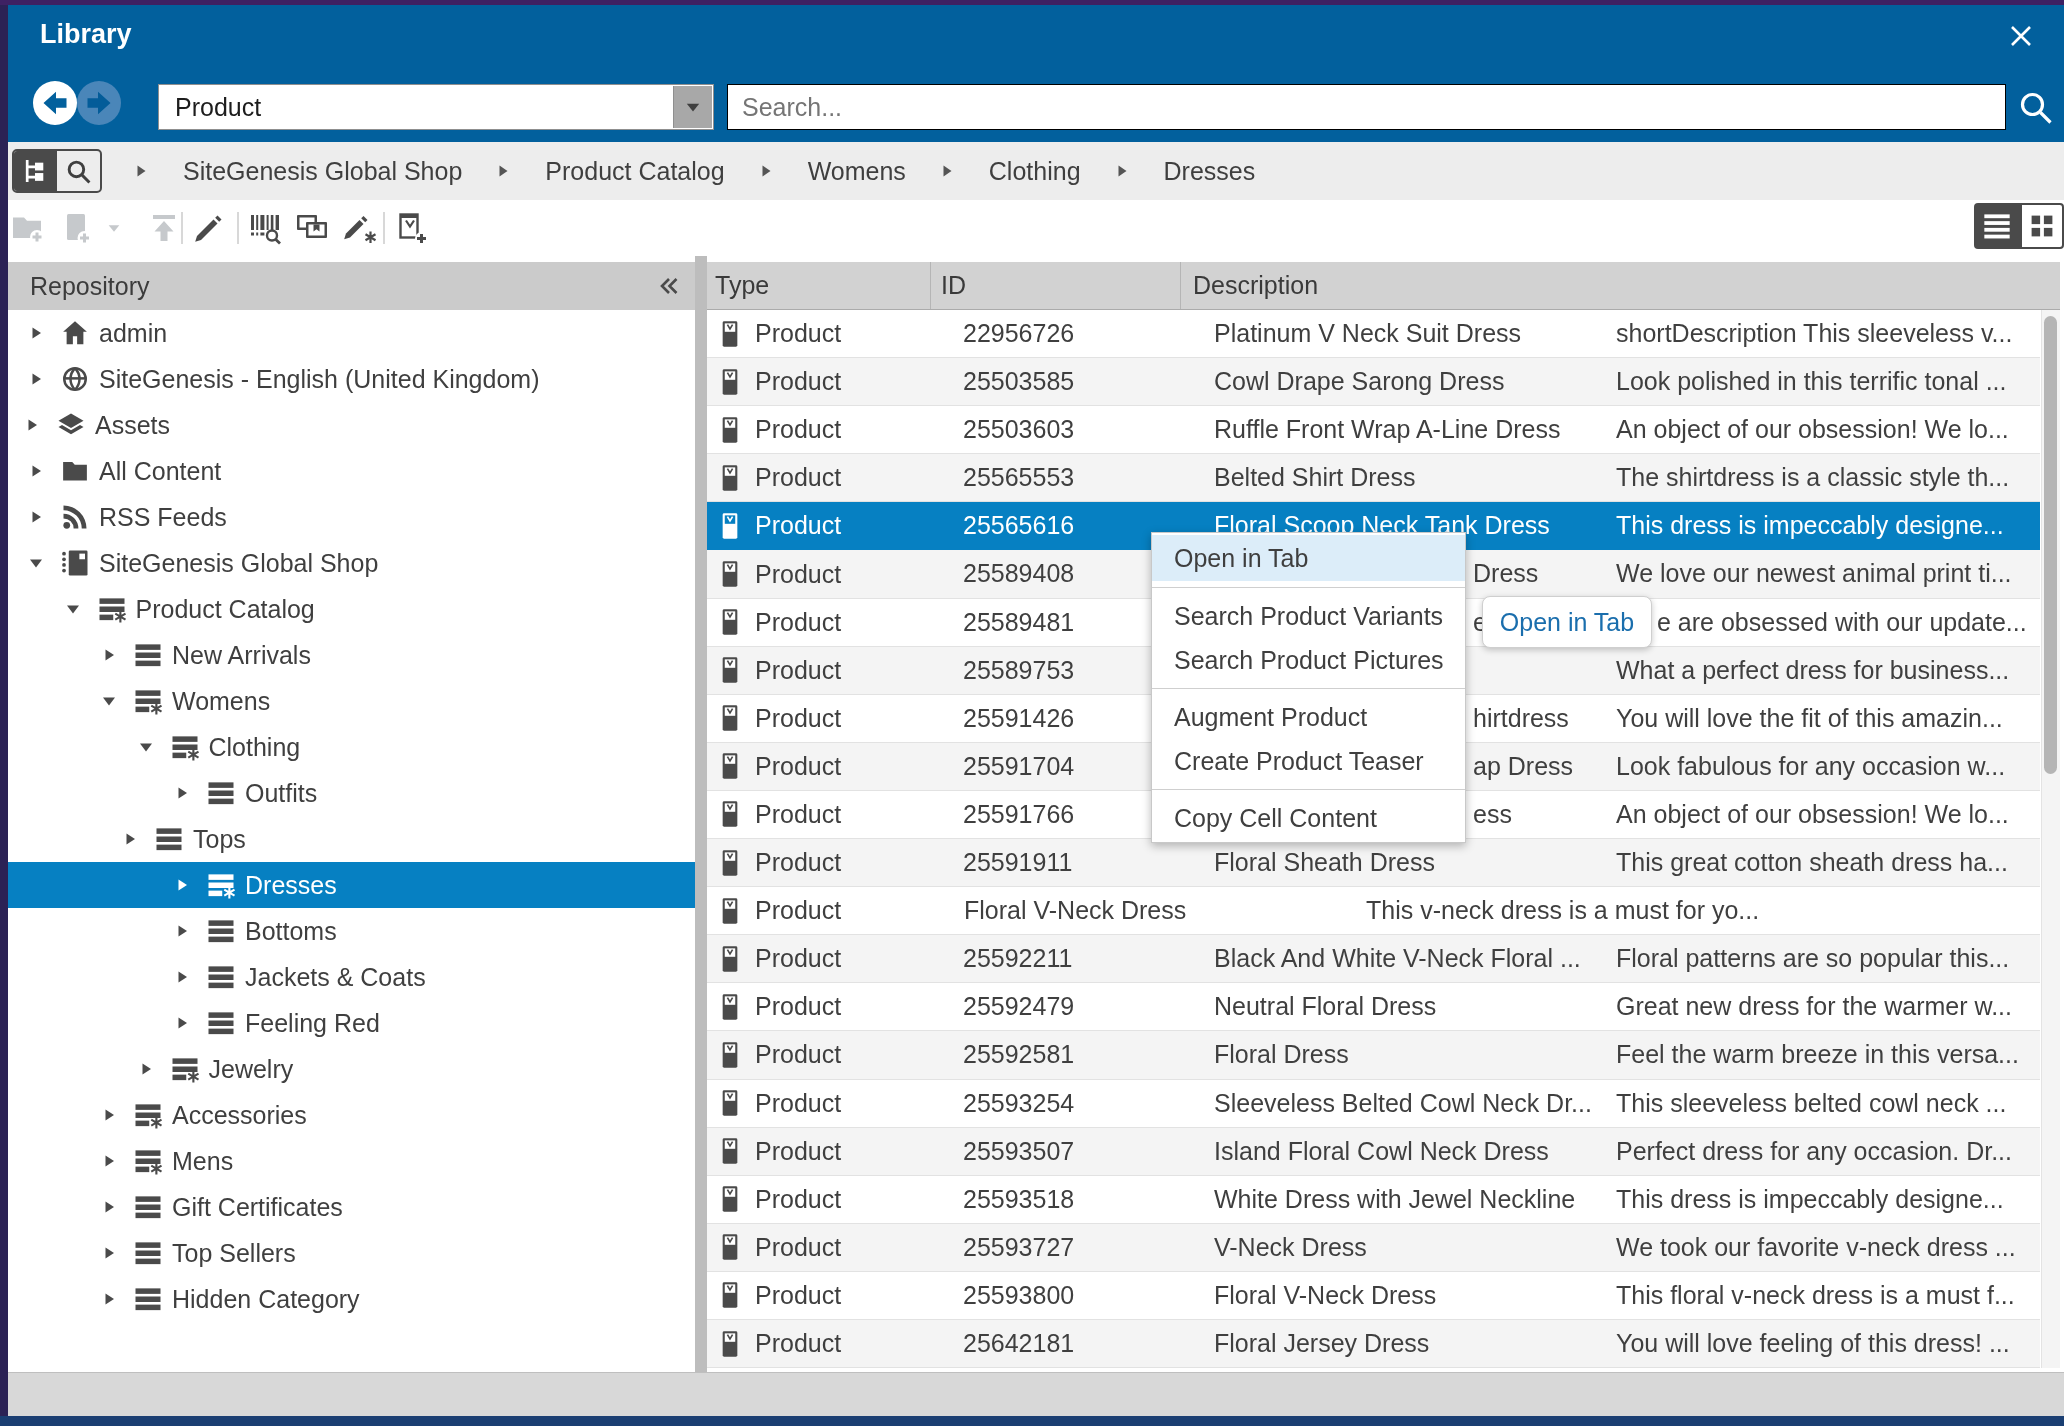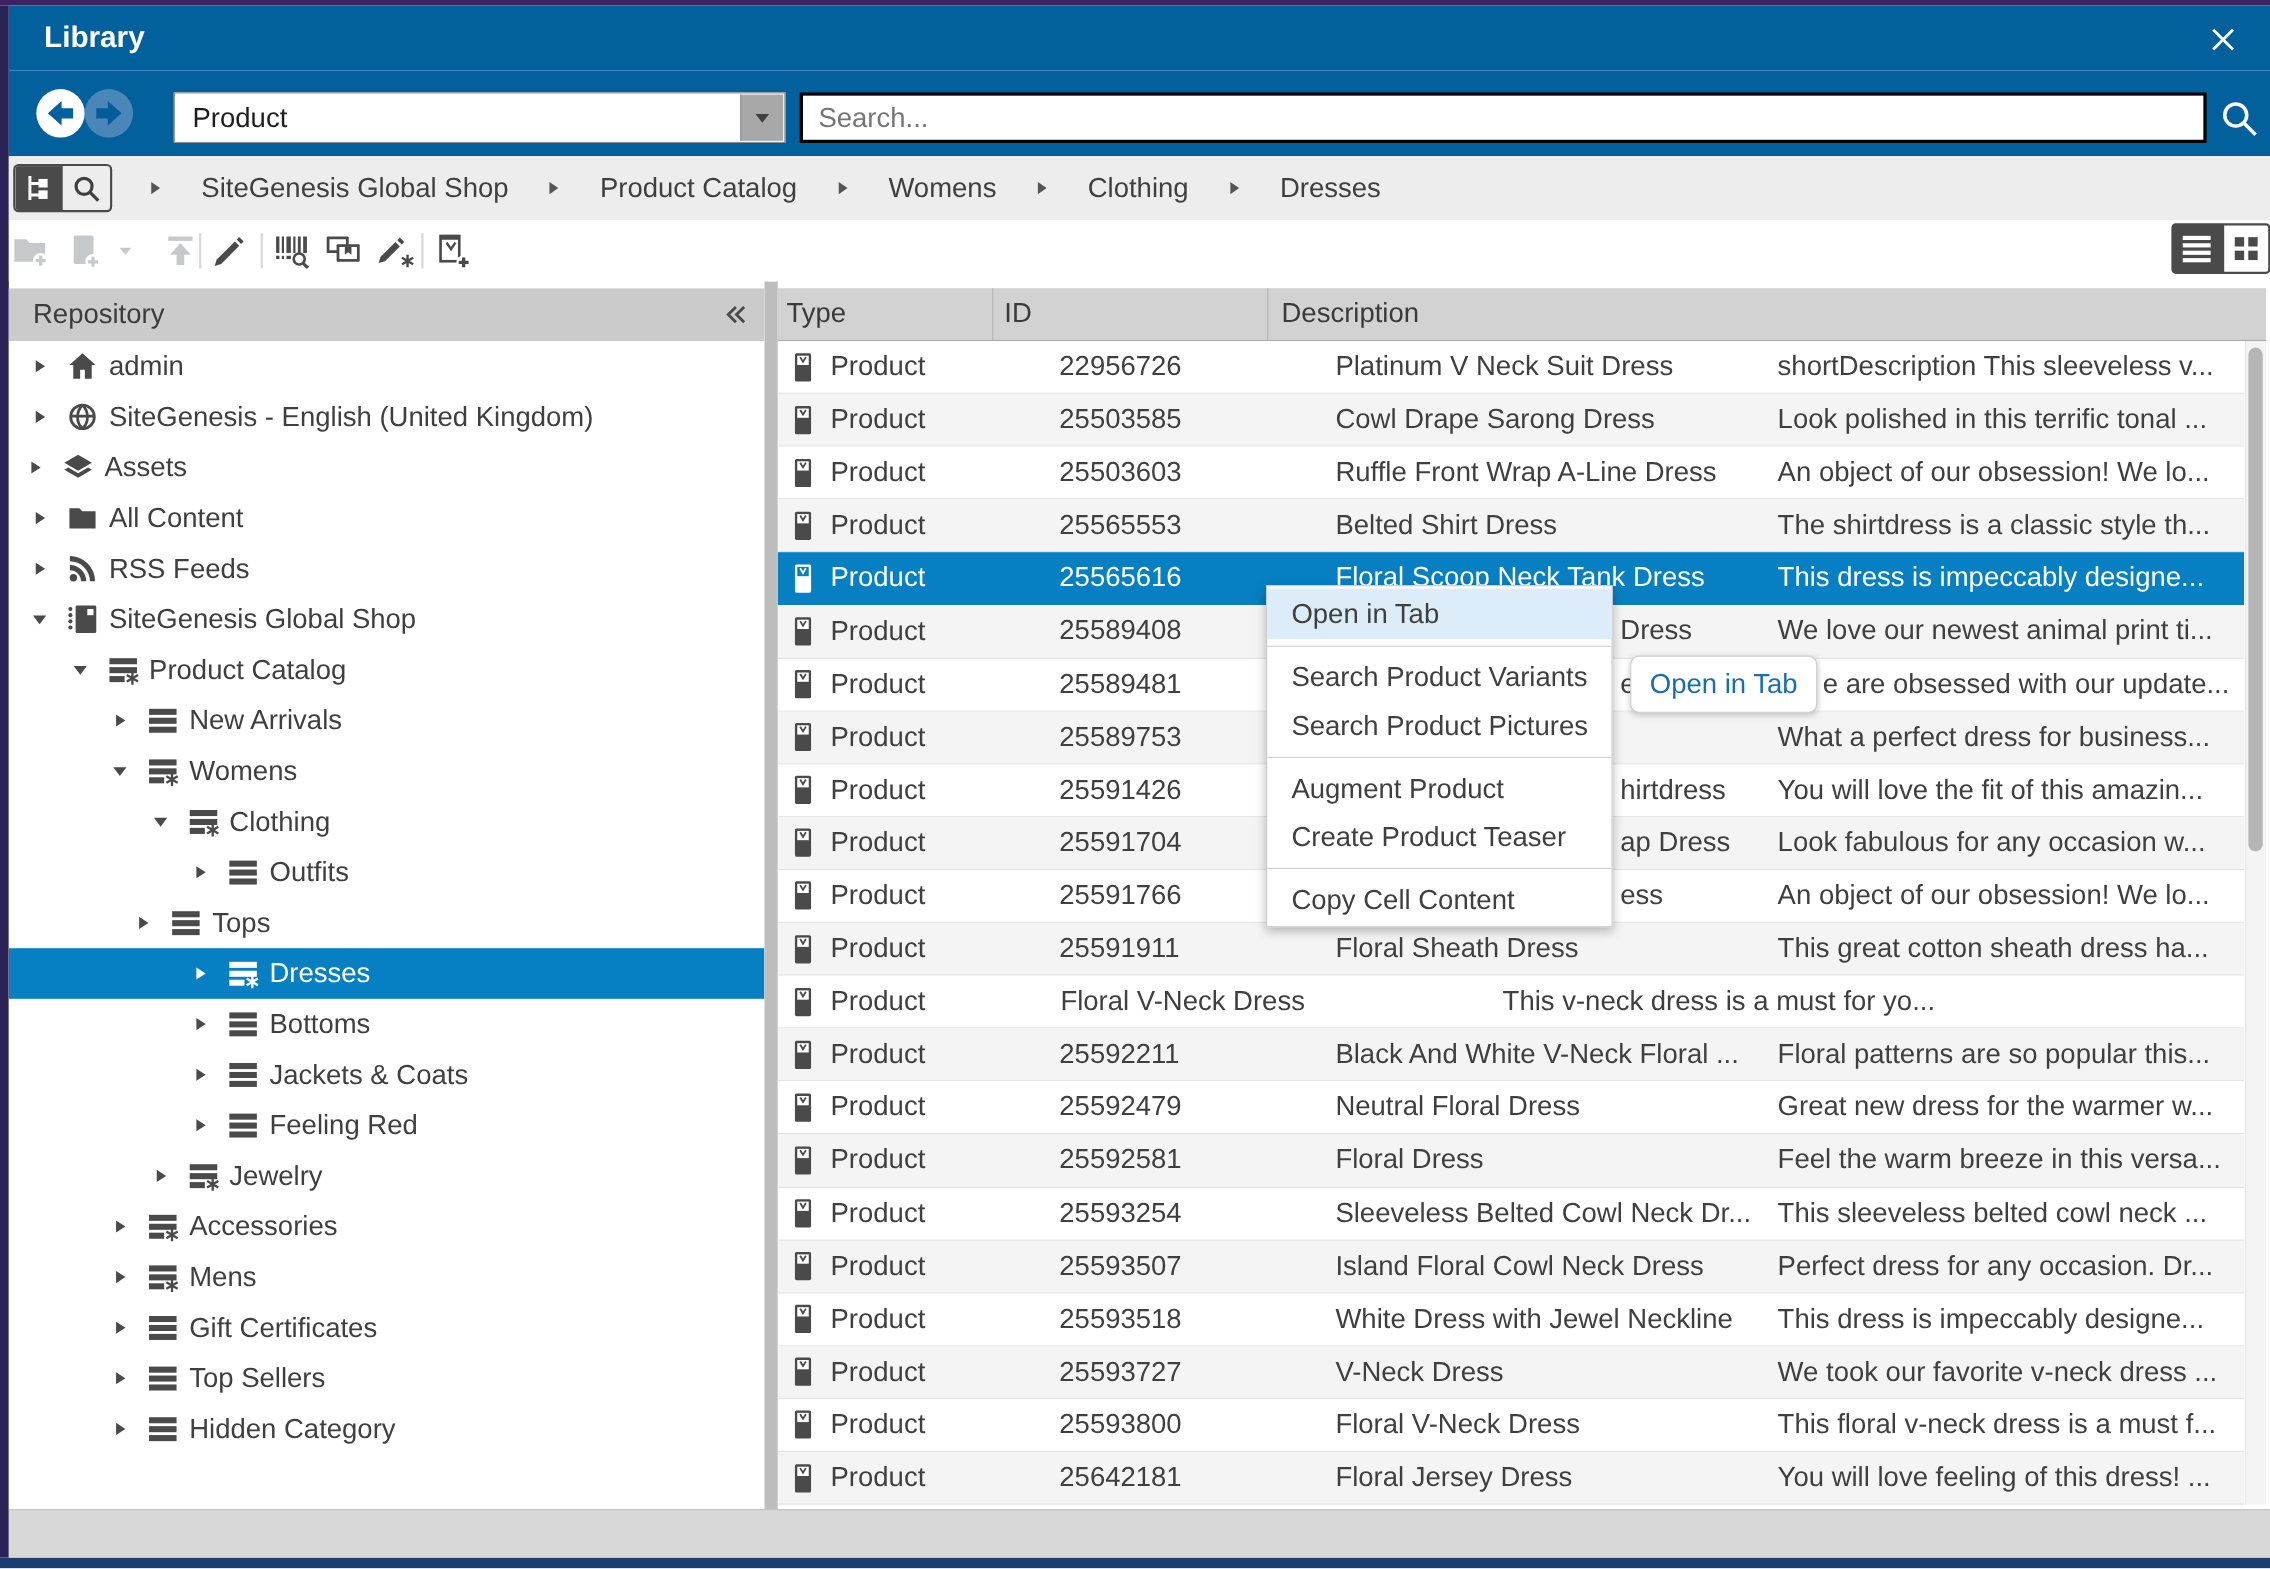--- a/index.html
+++ b/index.html
@@ -21,7 +21,7 @@
   #type-dd{left:150px;top:20px;width:556px;height:46px;background:#fff;border:1px solid #8F8F8F;box-sizing:border-box;}
   #type-dd-value{position:absolute;left:16px;top:0;line-height:44px;font-size:25px;color:#1d1d1d;}
   #type-dd-btn{position:absolute;right:1px;top:1px;width:38px;height:42px;background:#A8A8A8;color:#3F3F3F;display:flex;align-items:center;justify-content:center;border-left:1px solid #8F8F8F;}
-  #search-field{left:719px;top:20px;width:1279px;height:46px;background:#b91c1c;border:3px solid #000000;box-sizing:border-box;}
+  #search-field{left:719px;top:20px;width:1279px;height:46px;background:#b91c1c;border:1px solid #000000;box-sizing:border-box;}
   #search-field input{width:100%;height:100%;border:none;outline:none;font-size:25px;color:#1d1d1d;padding:0 14px;box-sizing:border-box;font-family:"Liberation Sans",sans-serif;}
   #search-field input::placeholder{color:#757575;opacity:1;}
   #nav-search-icon{left:2008px;top:24px;width:40px;height:40px;}

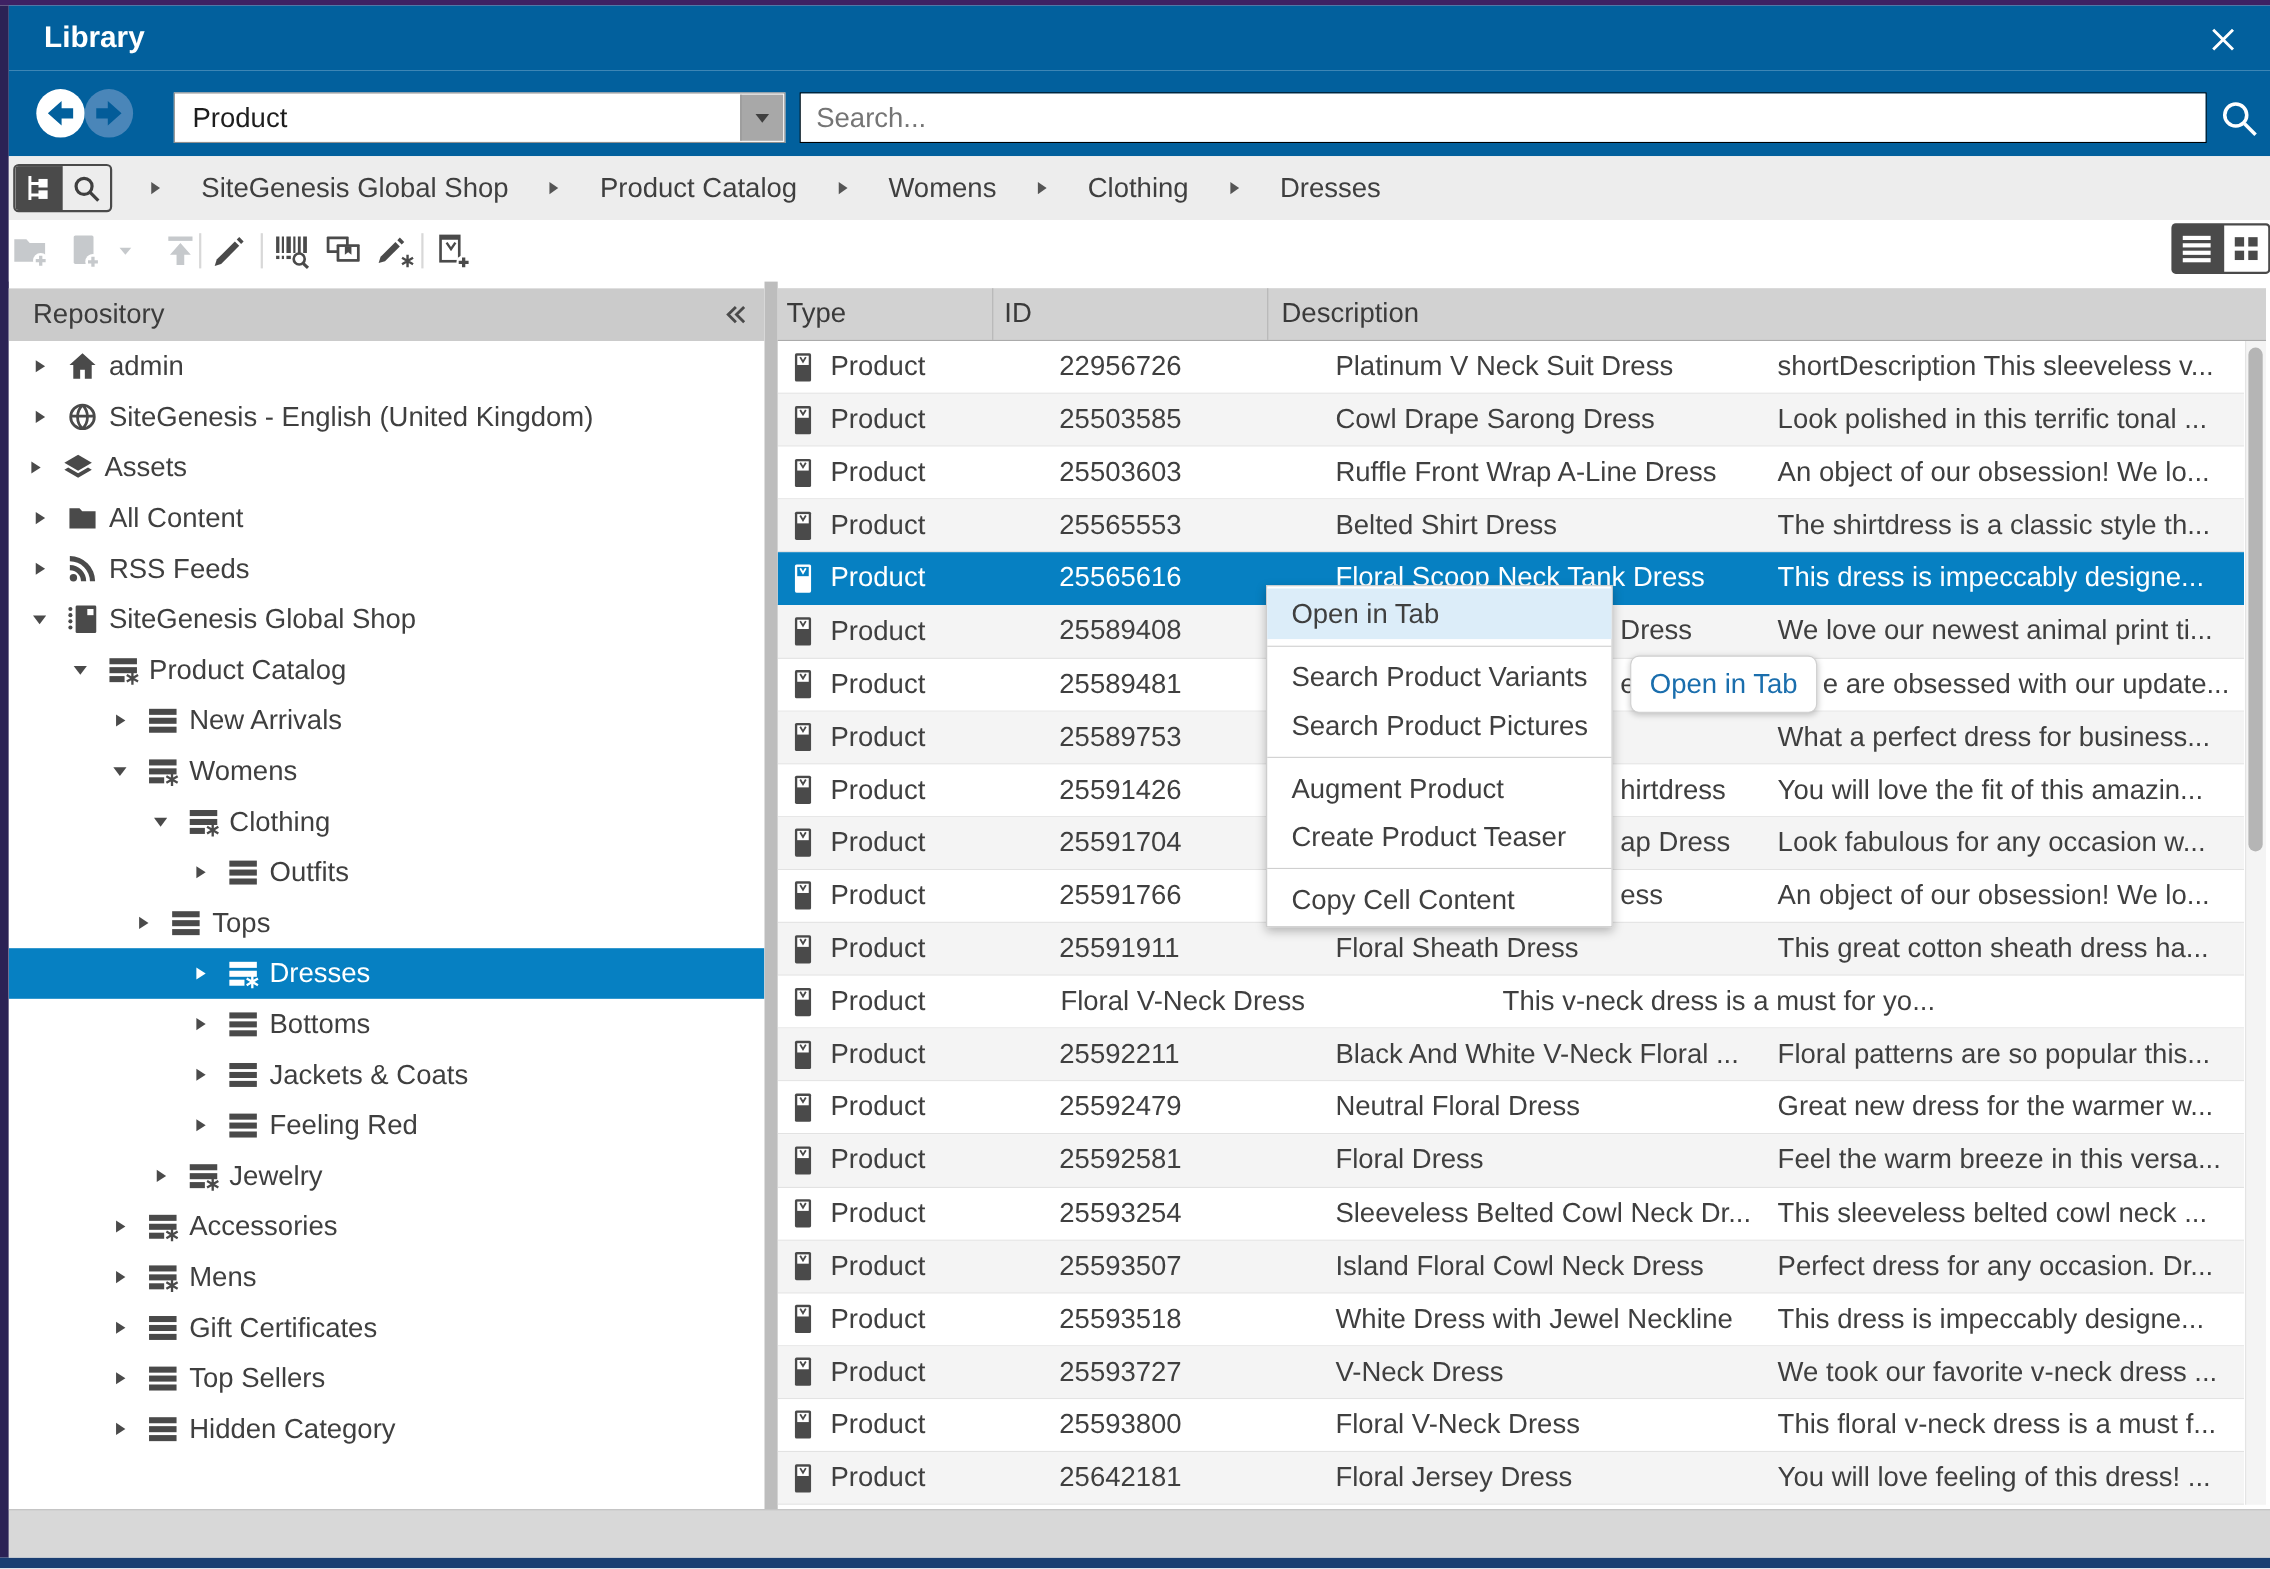--- a/index.html
+++ b/index.html
@@ -655,7 +655,7 @@
   <div class="abs" id="splitter"></div>
 
   <div class="abs" id="thead">
-      <div class="hcell" style="width:196px;padding-left:8px">Type</div>
+      <div class="hcell" style="width:224px;padding-left:8px">Type</div>
       <div class="hcell" style="width:250px;padding-left:10px">ID</div>
       <div class="hcell" style="width:456px;padding-left:12px">Description</div>
     </div>

